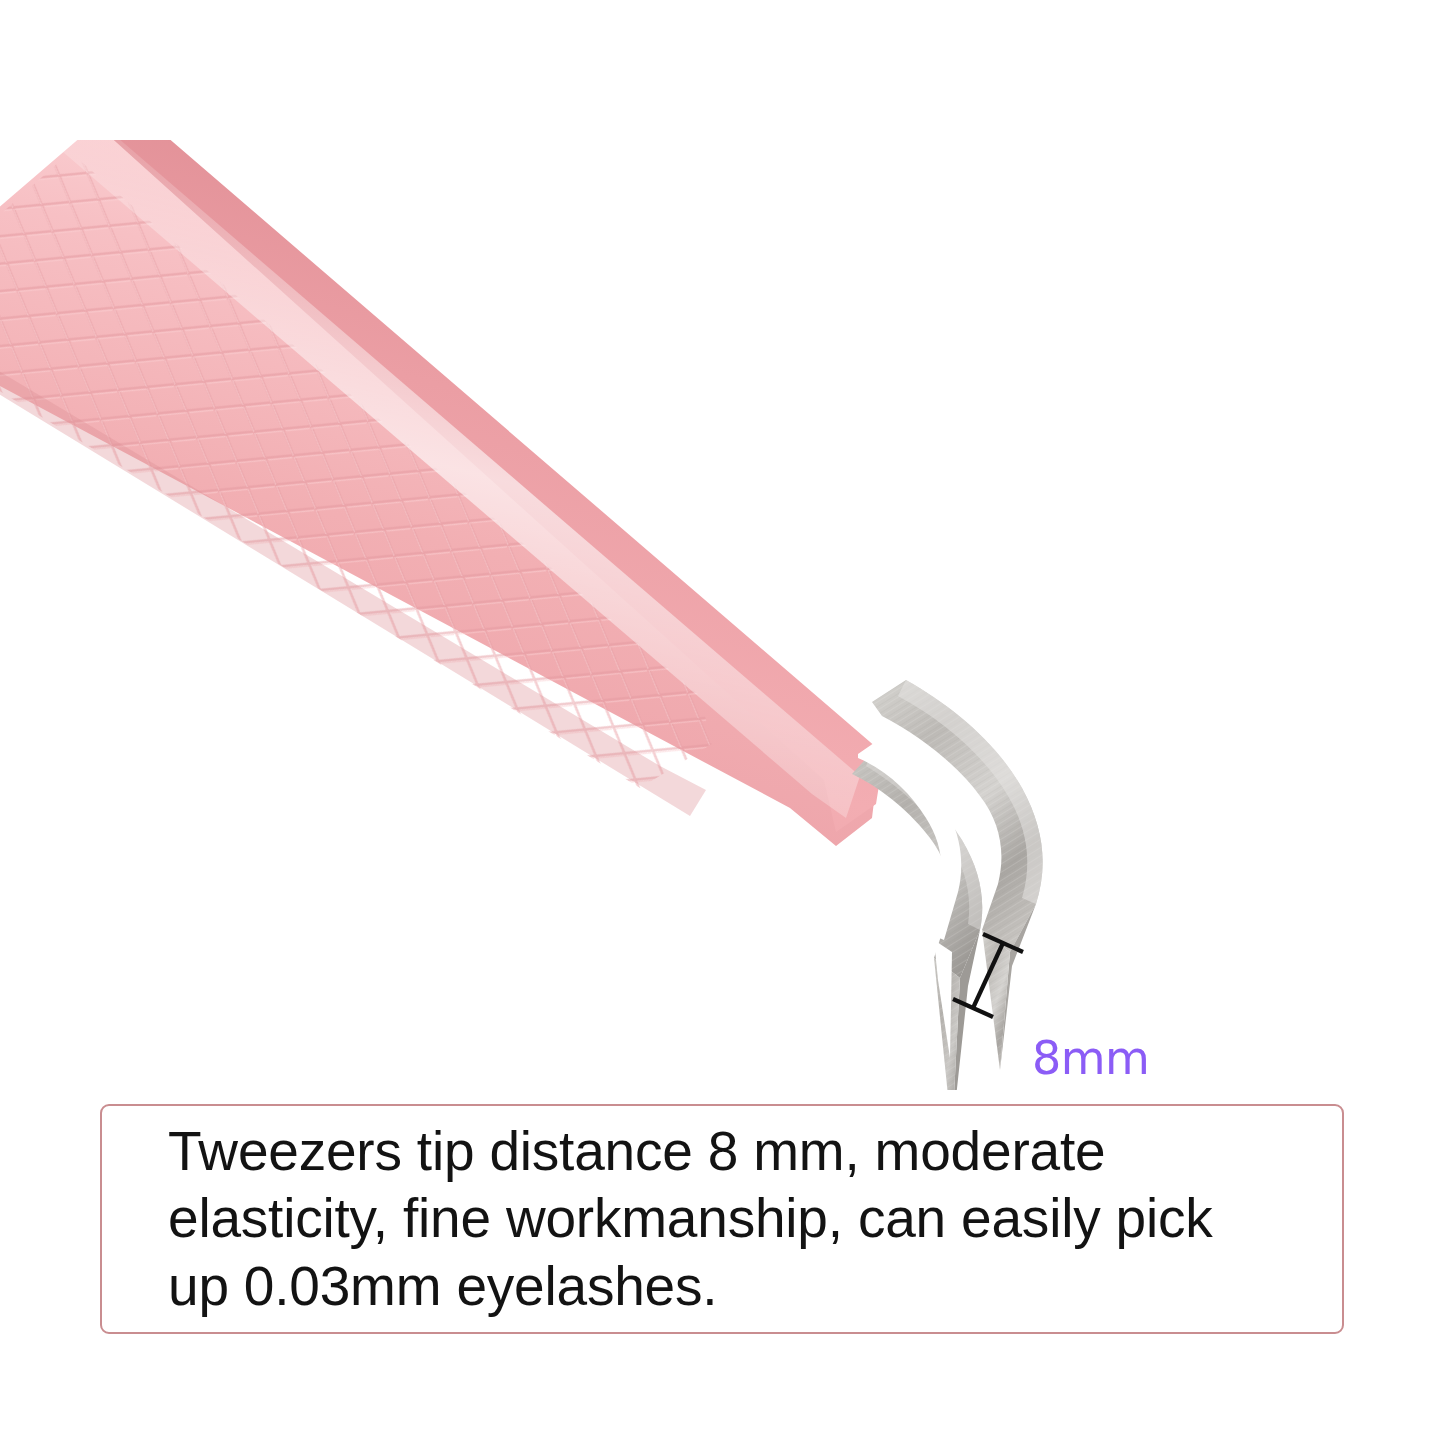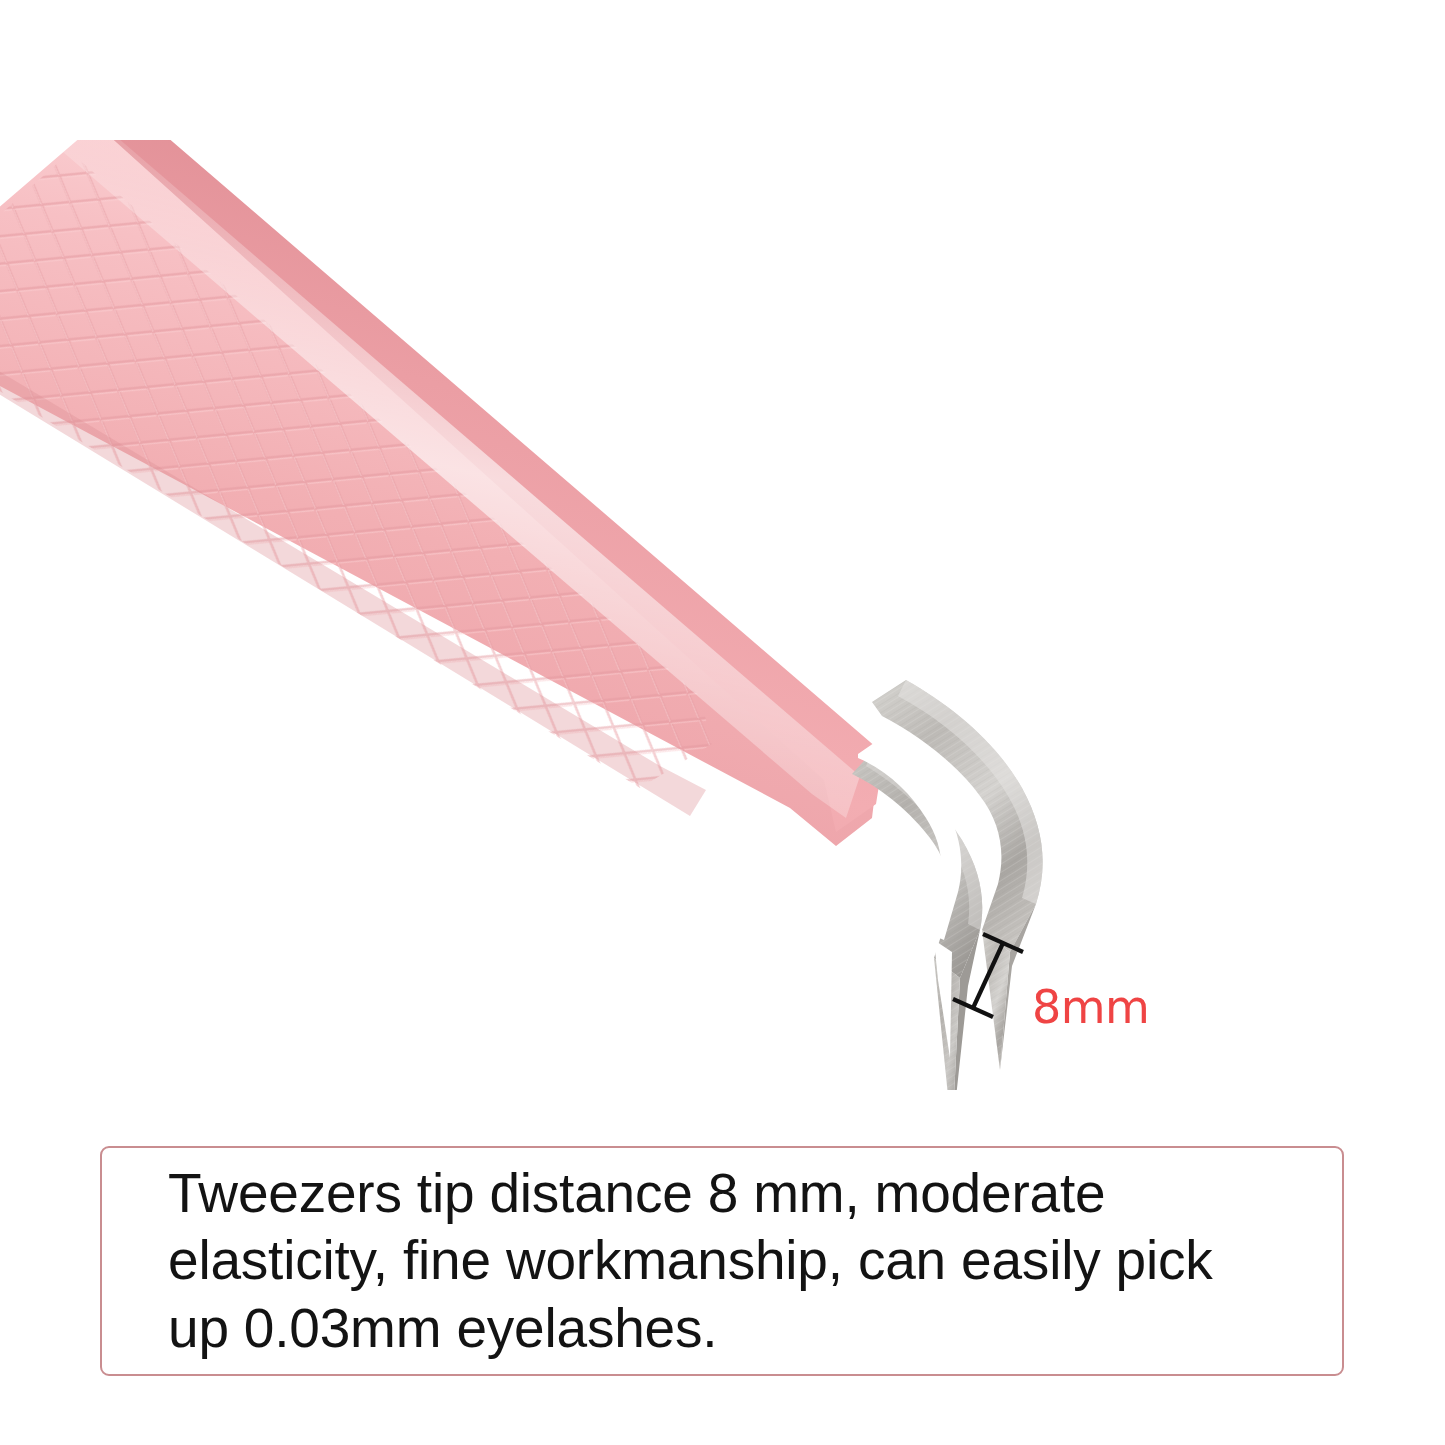--- a/index.html
+++ b/index.html
@@ -65,11 +65,11 @@
   #dimension-label {
     position: absolute;
     left: 1032px;
-    top: 984px;
+    top: 1035px;
     font-family: "DejaVu Sans", sans-serif;
     font-size: 46px;
     font-weight: 400;
-    color: #ef4444;
+    color: #8b5cf6;
     line-height: 1;
     letter-spacing: -0.5px;
     white-space: nowrap;

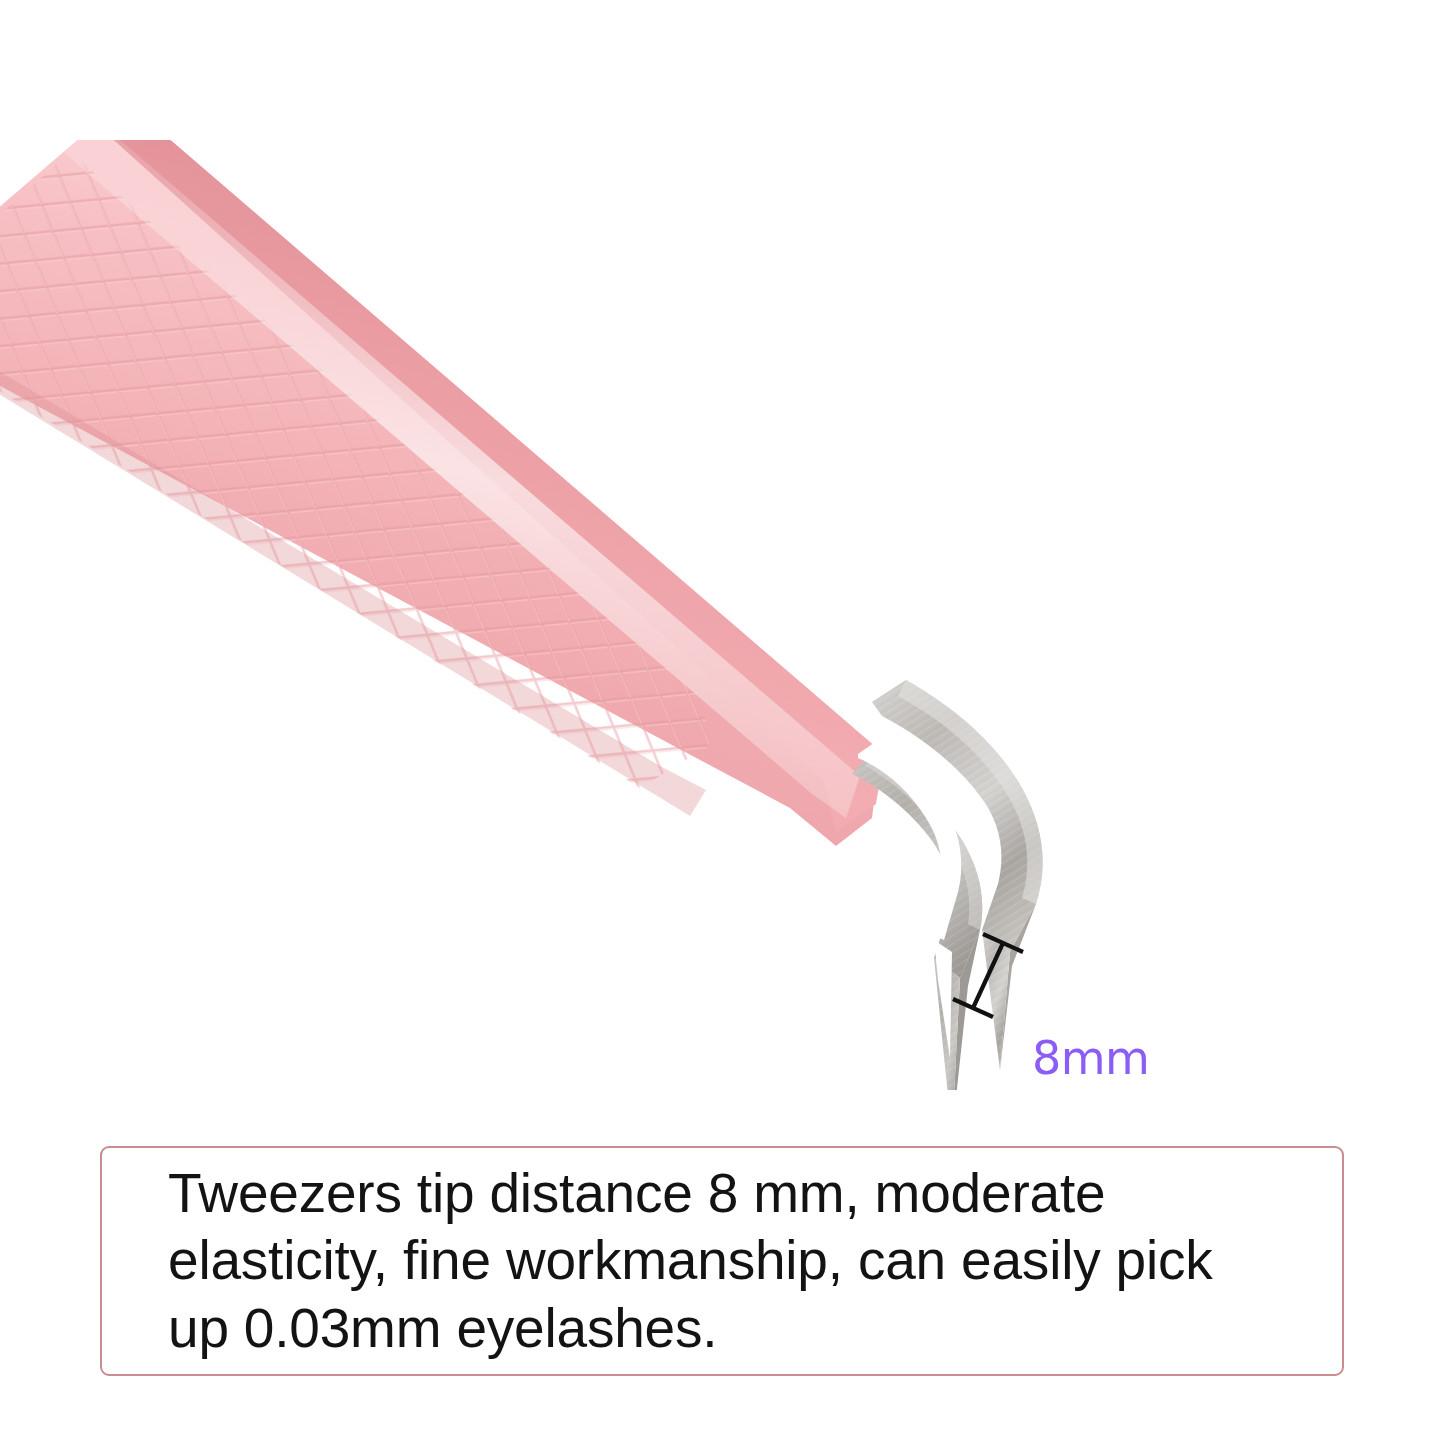--- a/index.html
+++ b/index.html
@@ -79,7 +79,7 @@
   #caption-box {
     position: absolute;
     left: 100px;
-    top: 1146px;
+    top: 1104px;
     width: 1244px;
     height: 230px;
     box-sizing: border-box;

